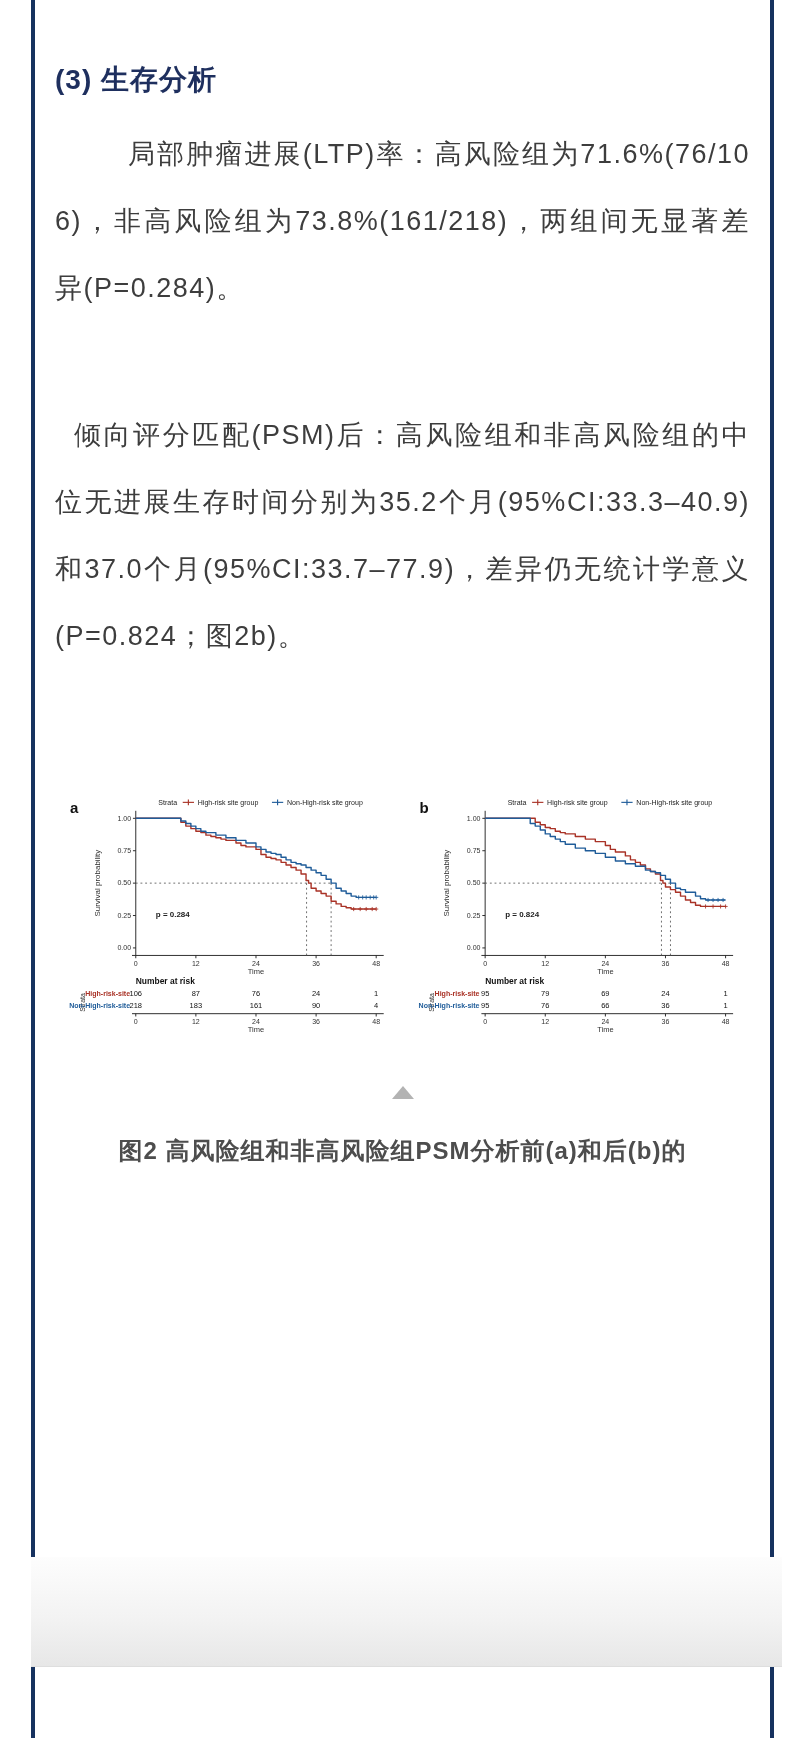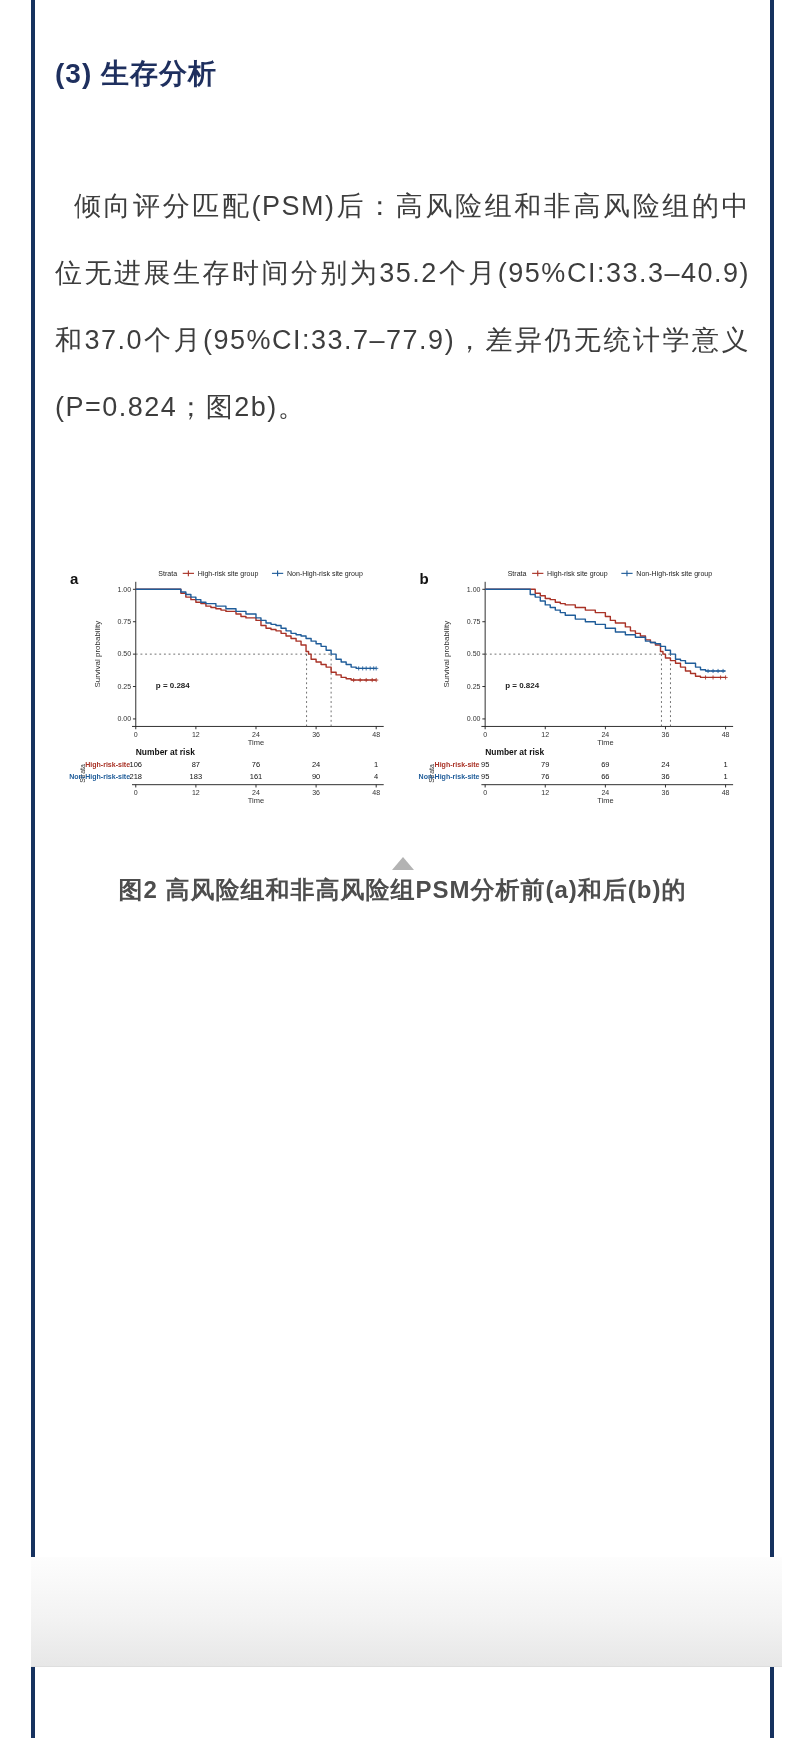--- a/index.html
+++ b/index.html
@@ -10,7 +10,7 @@
   .v-border{position:absolute;top:0;width:4px;height:1738px;background:#16325f;z-index:1;}
   .v-border.left{left:31px;}
   .v-border.right{left:770px;}
-  .content{position:absolute;left:35px;top:0;width:735px;padding:0 20px;box-sizing:border-box;z-index:2;}
+  .content{position:absolute;left:35px;top:0;width:735px;padding:6px 20px;box-sizing:border-box;z-index:2;}
   h2.heading{
     margin:55px 0 0 0;font-size:28px;font-weight:bold;color:#1e2f5e;
     letter-spacing:1px;

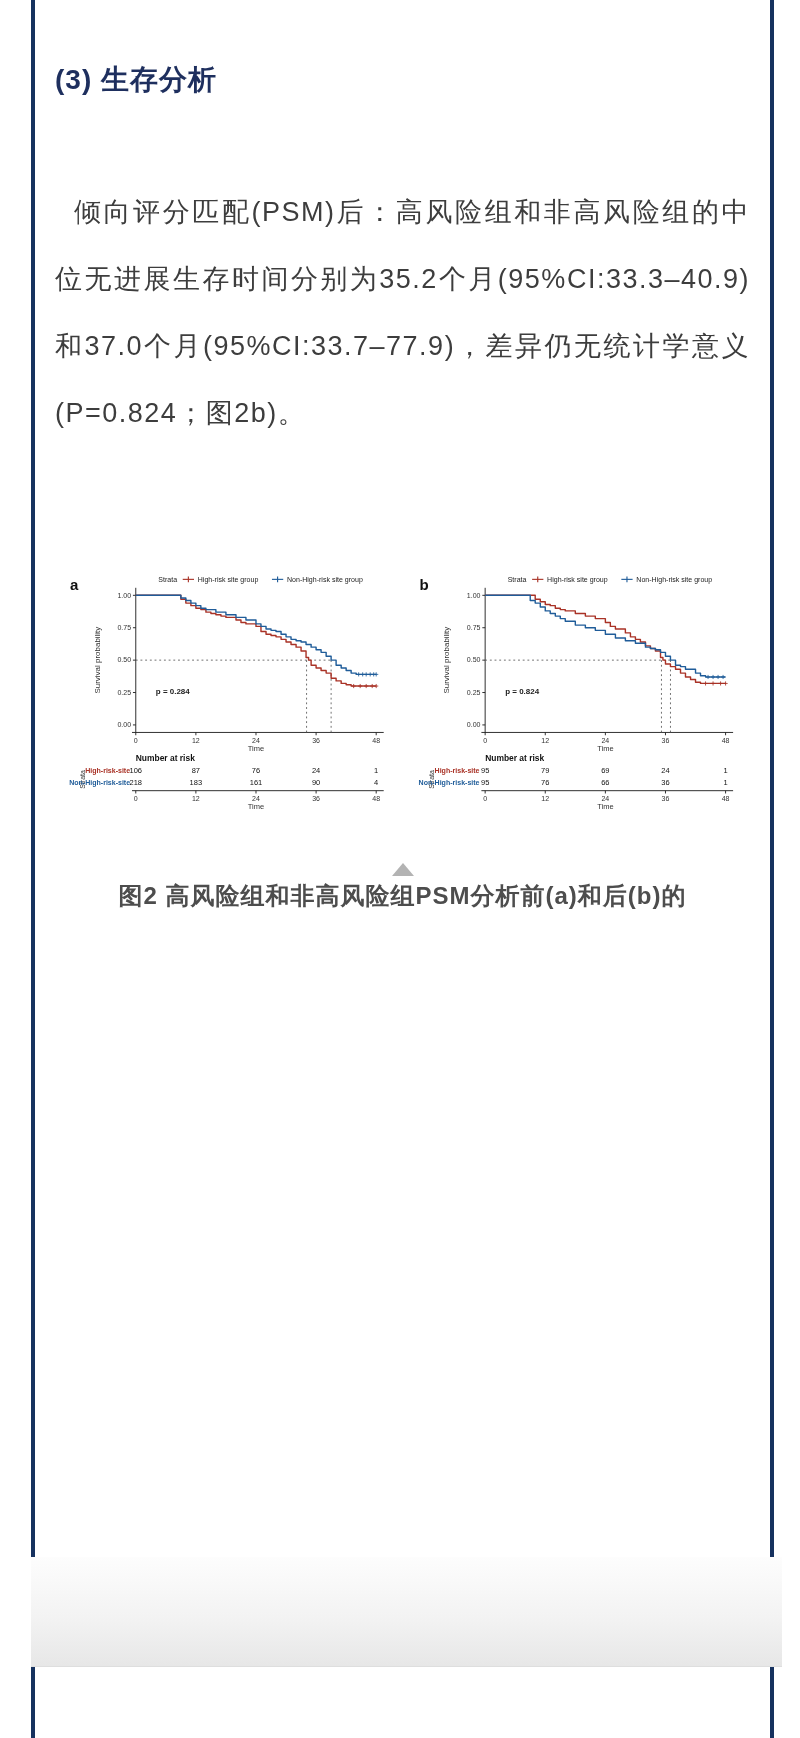--- a/index.html
+++ b/index.html
@@ -49,6 +49,7 @@
   <div class="content">
     <h2 class="heading">(3) 生存分析</h2>
 
+    <p class="body-text p1">局部肿瘤进展(LTP)率：高风险组为71.6%(76/106)，非高风险组为73.8%(161/218)，两组间无显著差异(P=0.284)。</p>
     <p class="body-text p3">倾向评分匹配(PSM)后：高风险组和非高风险组的中位无进展生存时间分别为35.2个月(95%CI:33.3–40.9)和37.0个月(95%CI:33.7–77.9)，差异仍无统计学意义(P=0.824；图2b)。</p>
 
     <div class="figure-wrap">

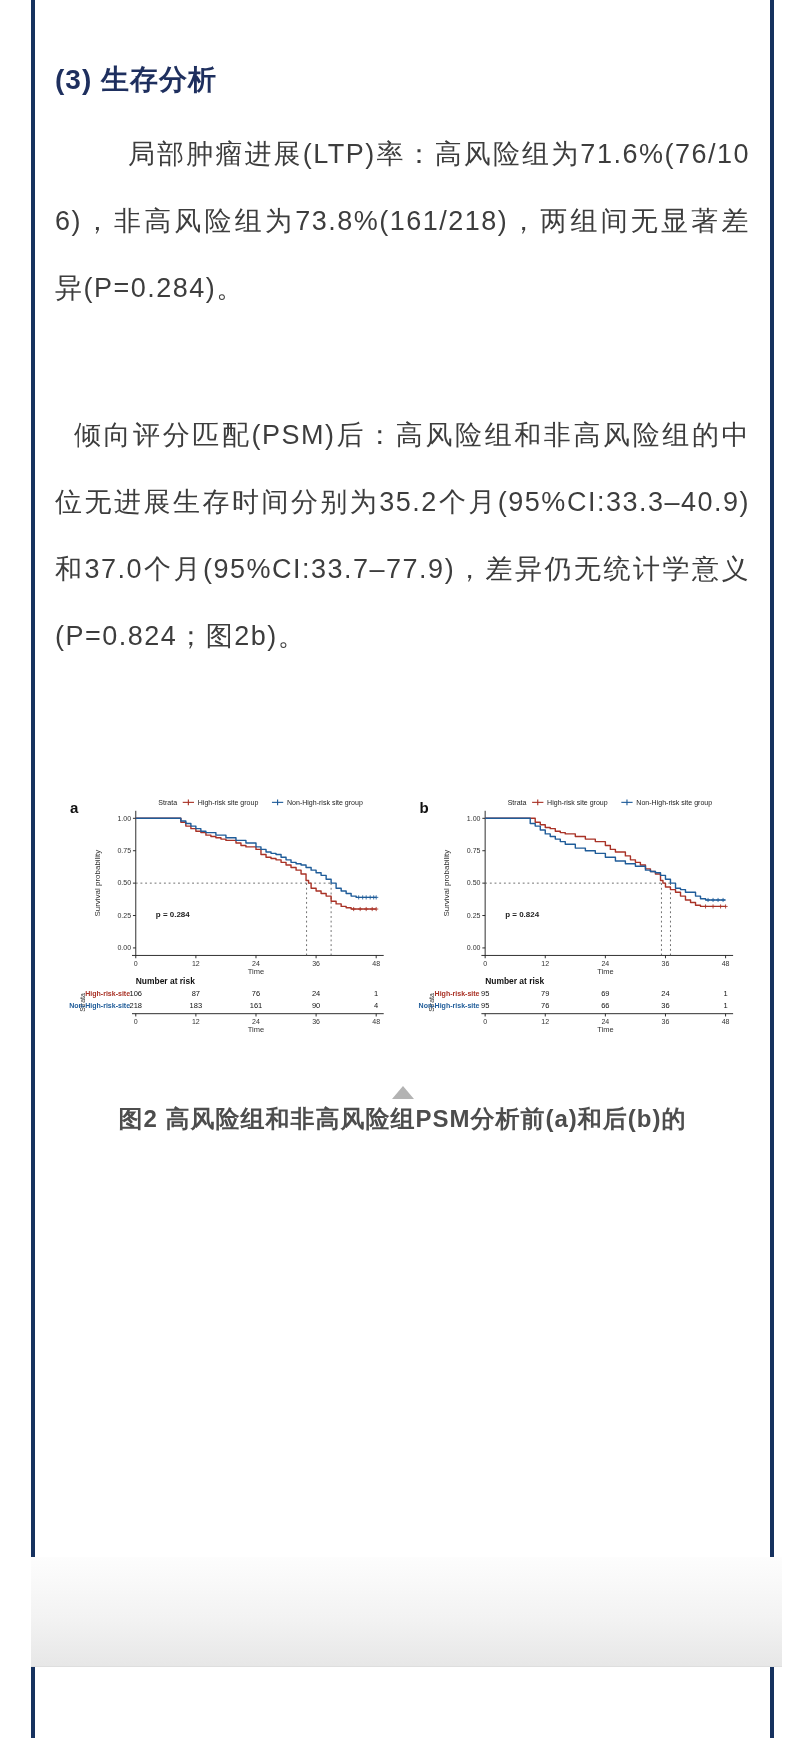--- a/index.html
+++ b/index.html
@@ -30,7 +30,7 @@
     border-bottom:13px solid #b3b3b3;
   }
   .caption{
-    text-align:center;font-size:24px;font-weight:bold;
+    margin-top:32px;text-align:center;font-size:24px;font-weight:bold;
     color:#4d4d4d;line-height:40px;letter-spacing:1px;
   }
   .footer-divider{

